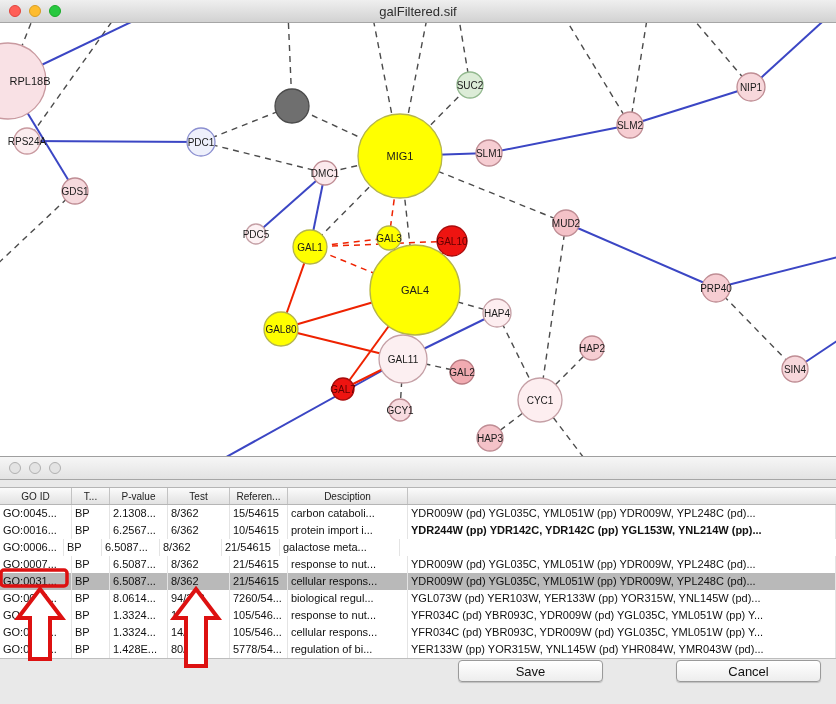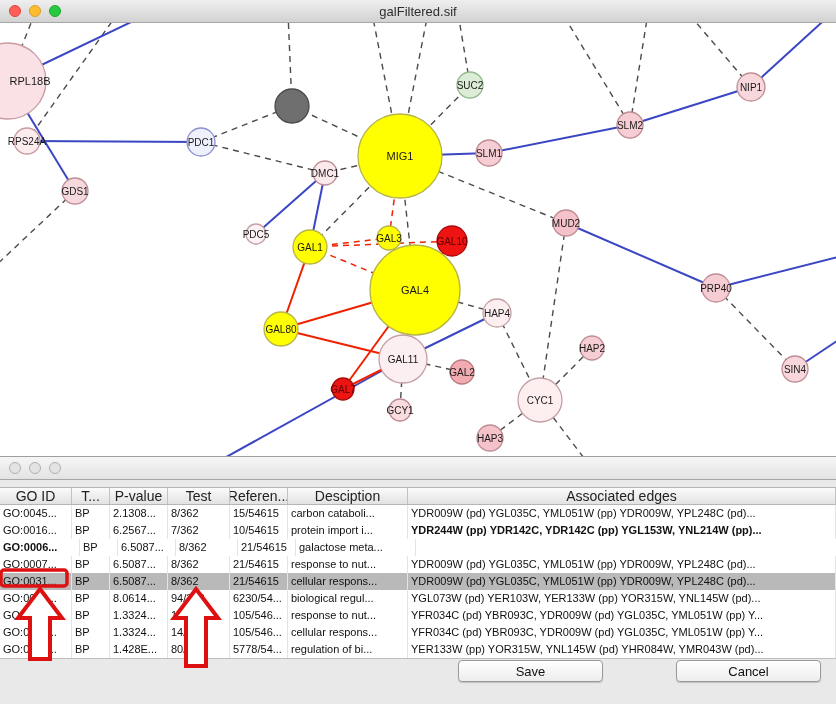--- a/index.html
+++ b/index.html
@@ -30,7 +30,7 @@
   #noa-table{position:absolute;top:31px;left:0;width:836px;background:#fff;}
   #thead{display:flex;height:16px;background:linear-gradient(#fbfbfb,#e2e2e2);
     border-top:1px solid #b5b5b5;border-bottom:1px solid #b5b5b5;}
-  .th{font-size:14px;color:#222;display:flex;align-items:center;justify-content:center;
+  .th{font-size:10px;color:#222;display:flex;align-items:center;justify-content:center;
     border-right:1px solid #c3c3c3;box-sizing:border-box;overflow:hidden;white-space:nowrap;}
   #tbody{background:#fff;border-bottom:1px solid #bdbdbd;}
   .tr{display:flex;height:17px;}

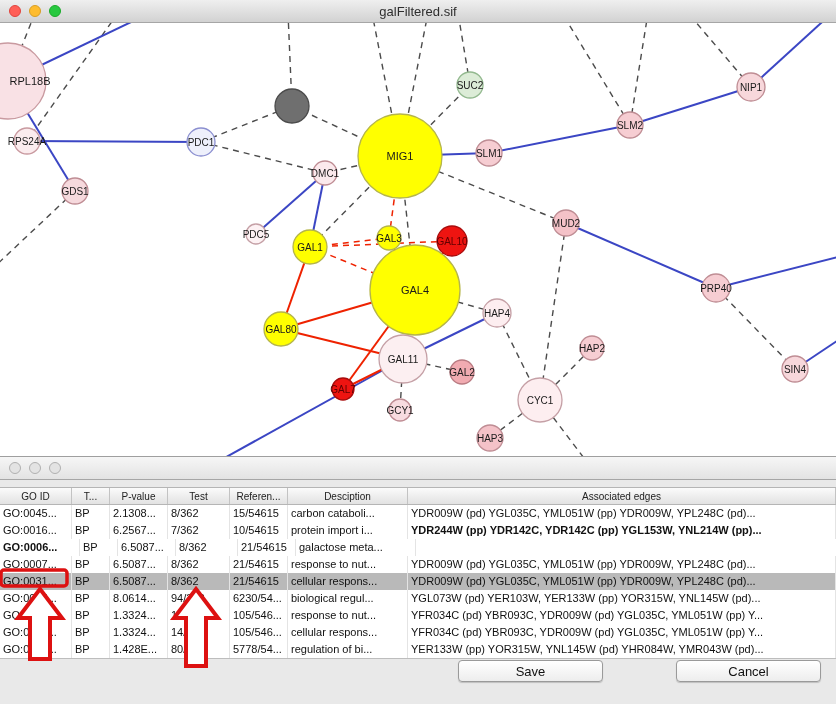--- a/index.html
+++ b/index.html
@@ -189,7 +189,6 @@
         <div class="th" style="width: 62px;">Test</div>
         <div class="th" style="width: 58px;">Referen...</div>
         <div class="th" style="width: 120px;">Desciption</div>
-        <div class="th" style="width: 428px;">Associated edges</div>
       </div>
     <div id="tbody">
         <div class="tr">

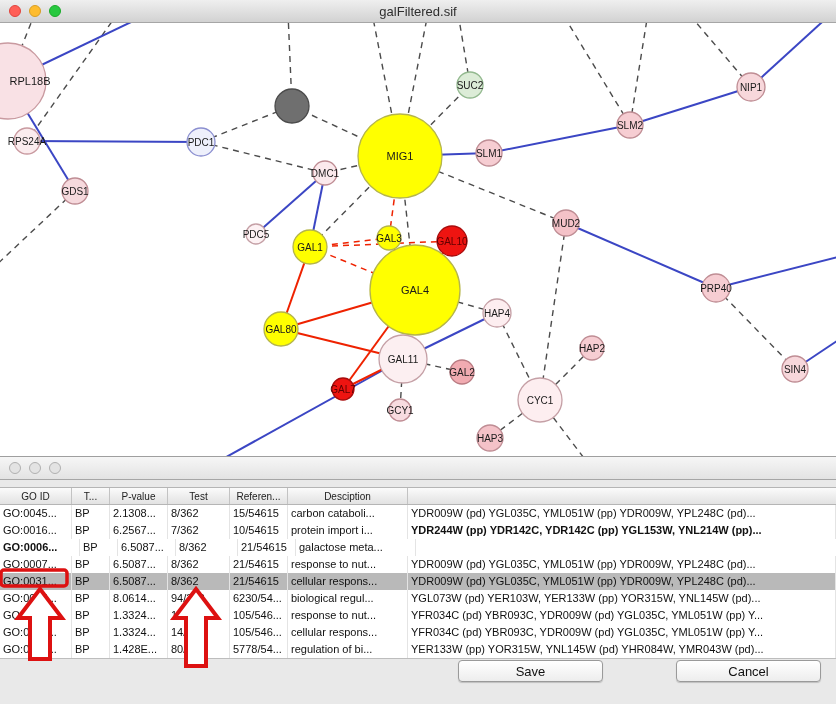--- a/index.html
+++ b/index.html
@@ -204,7 +204,7 @@
           <div class="td" style="width: 72px;">GO:0016...</div>
           <div class="td" style="width: 38px;">BP</div>
           <div class="td" style="width: 58px;">6.2567...</div>
-          <div class="td" style="width: 62px;">7/362</div>
+          <div class="td" style="width: 62px;">6/362</div>
           <div class="td" style="width: 58px;">10/54615</div>
           <div class="td" style="width: 120px;">protein import i...</div>
           <div class="td" style="width: 428px; font-weight: bold;">YDR244W (pp) YDR142C, YDR142C (pp) YGL153W, YNL214W (pp)...</div>

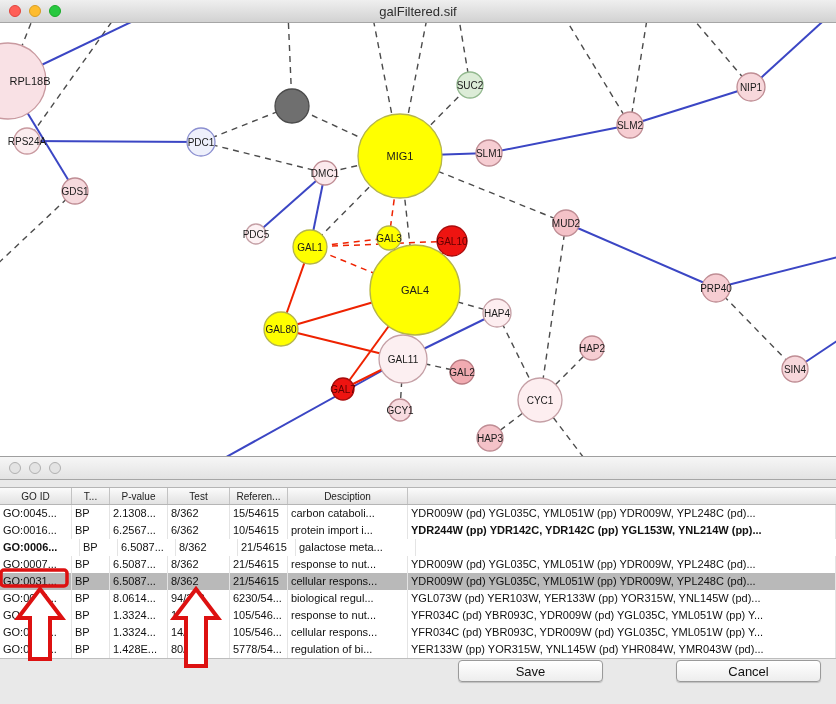--- a/index.html
+++ b/index.html
@@ -210,7 +210,7 @@
           <div class="td" style="width: 428px; font-weight: bold;">YDR244W (pp) YDR142C, YDR142C (pp) YGL153W, YNL214W (pp)...</div>
         </div>
         <div class="tr">
-          <div class="td" style="width: 80px; font-weight: bold;">GO:0006...</div>
+          <div class="td" style="width: 64px;">GO:0006...</div>
           <div class="td" style="width: 38px;">BP</div>
           <div class="td" style="width: 58px;">6.5087...</div>
           <div class="td" style="width: 62px;">8/362</div>

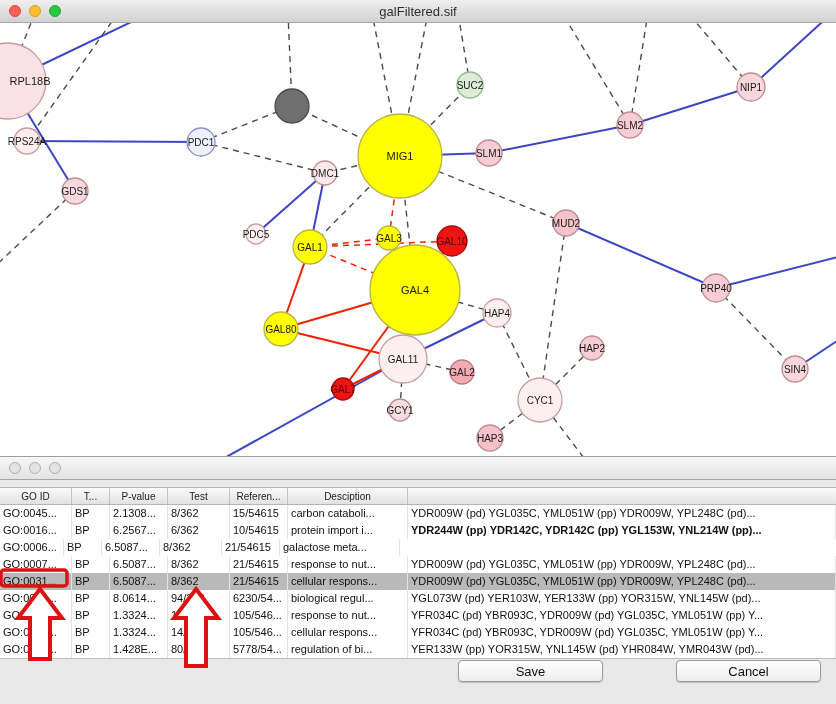--- a/index.html
+++ b/index.html
@@ -240,7 +240,7 @@
           <div class="td" style="width: 38px;">BP</div>
           <div class="td" style="width: 58px;">8.0614...</div>
           <div class="td" style="width: 62px;">94/362</div>
-          <div class="td" style="width: 58px;">6230/54...</div>
+          <div class="td" style="width: 58px;">7260/54...</div>
           <div class="td" style="width: 120px;">biological regul...</div>
           <div class="td" style="width: 428px;">YGL073W (pd) YER103W, YER133W (pp) YOR315W, YNL145W (pd)...</div>
         </div>

